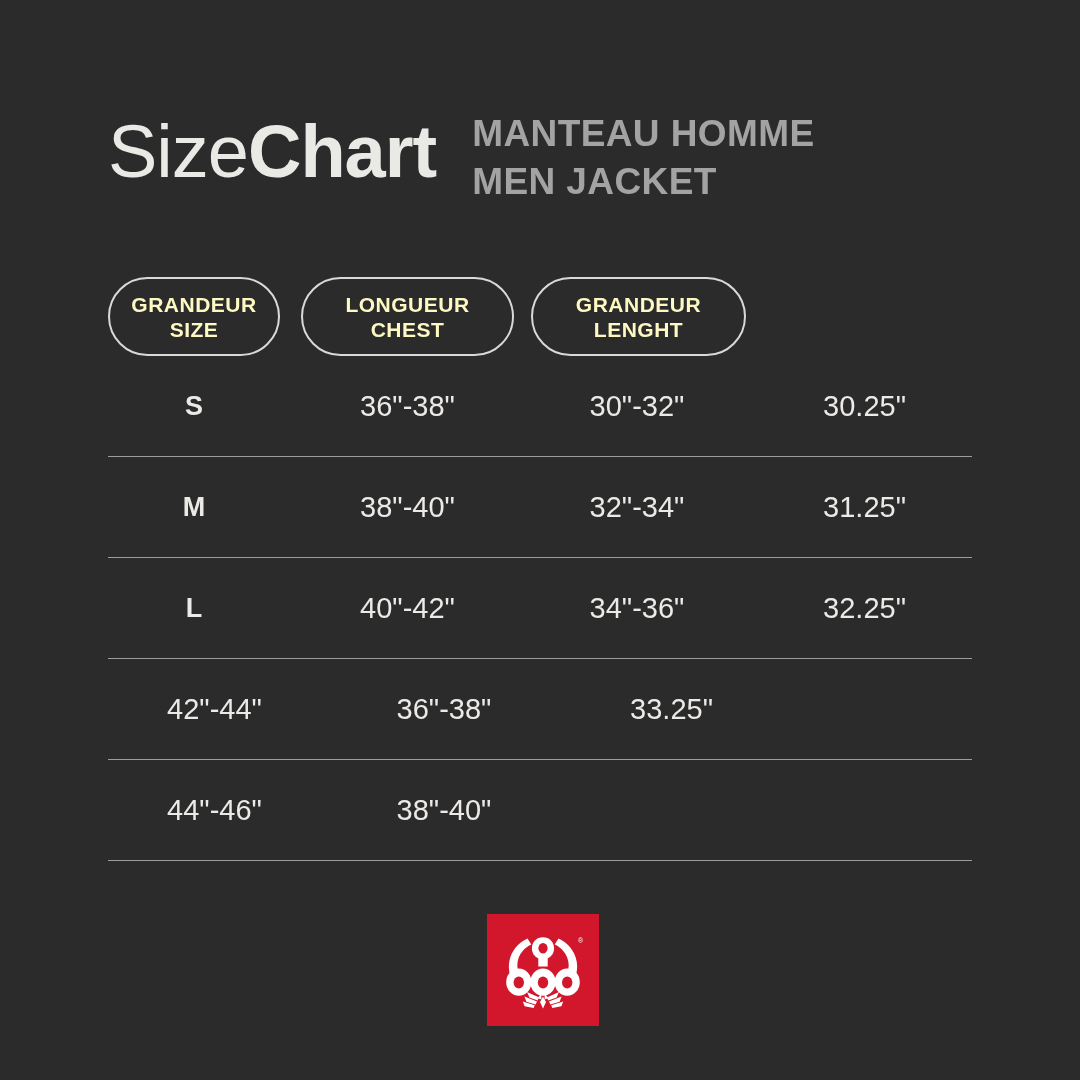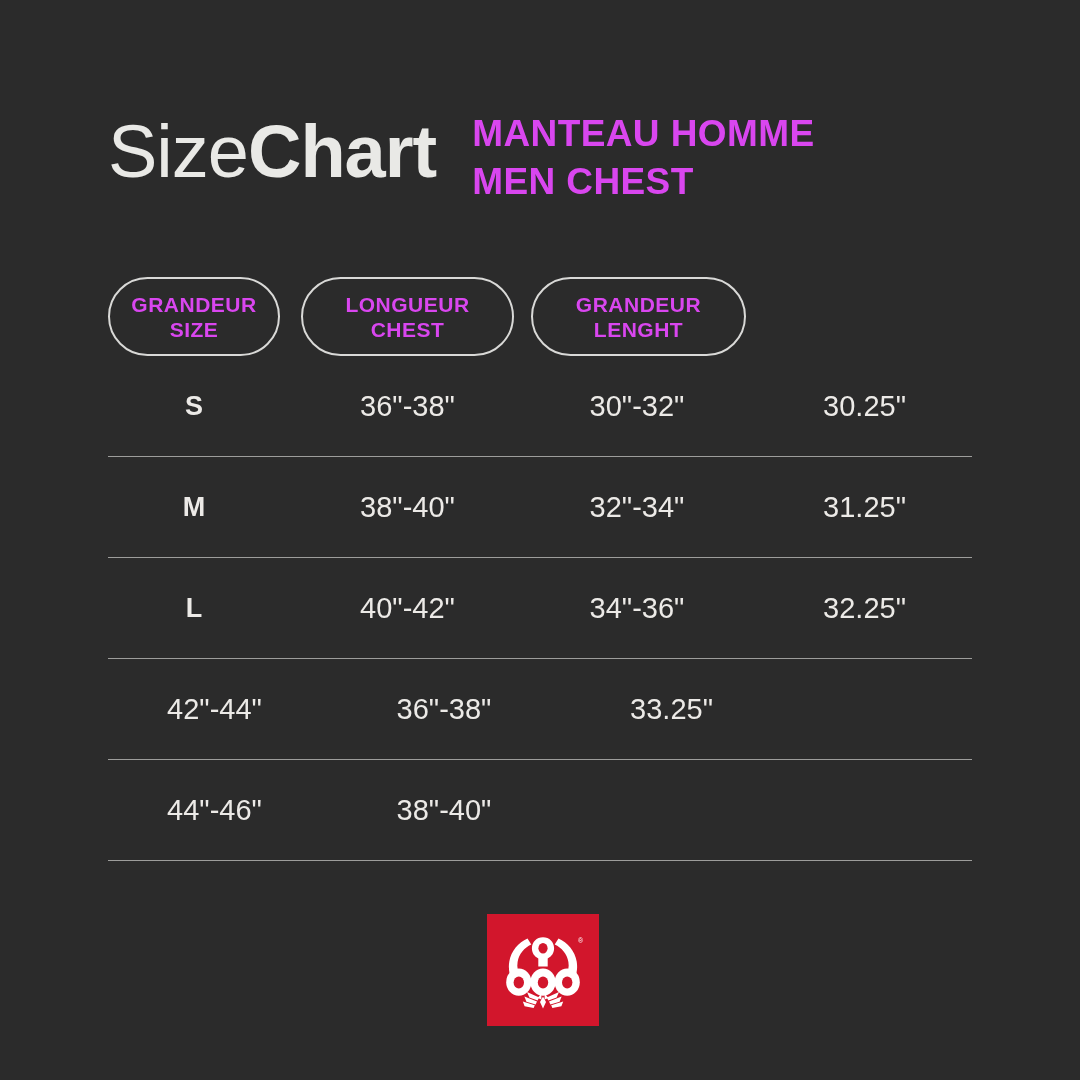--- a/index.html
+++ b/index.html
@@ -48,7 +48,7 @@
     margin-top: 16px;
   }
   .subtitle {
-    color: #d946ef;
+    color: #a3a3a3;
     font-weight: 700;
     font-size: 37px;
     line-height: 48px;

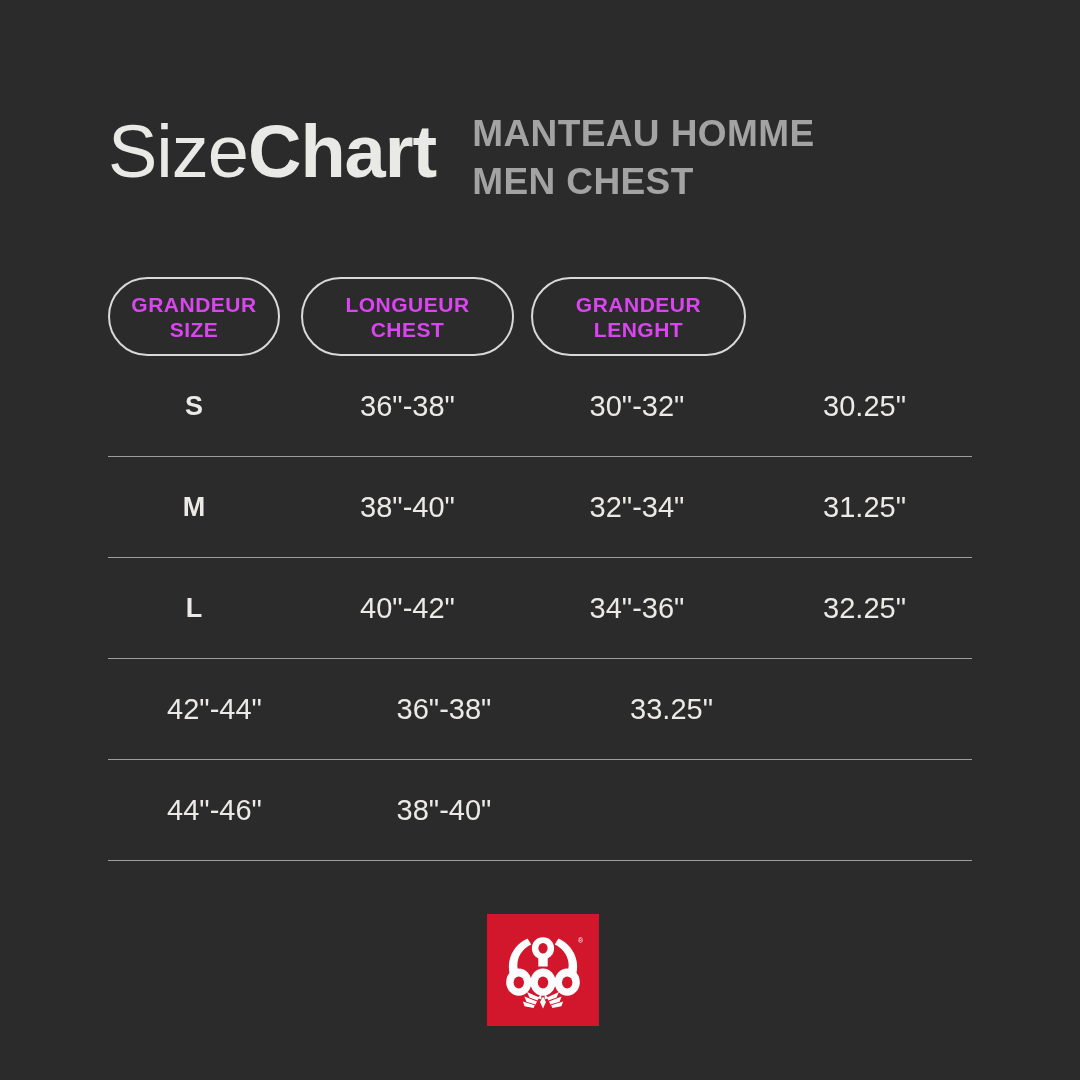--- a/index.html
+++ b/index.html
@@ -162,7 +162,7 @@
     </div>
     <div class="subtitle">
       <span class="subtitle-line">MANTEAU HOMME</span>
-      <span class="subtitle-line">MEN CHEST</span>
+      <span class="subtitle-line">MEN JACKET</span>
     </div>
   </div>
 

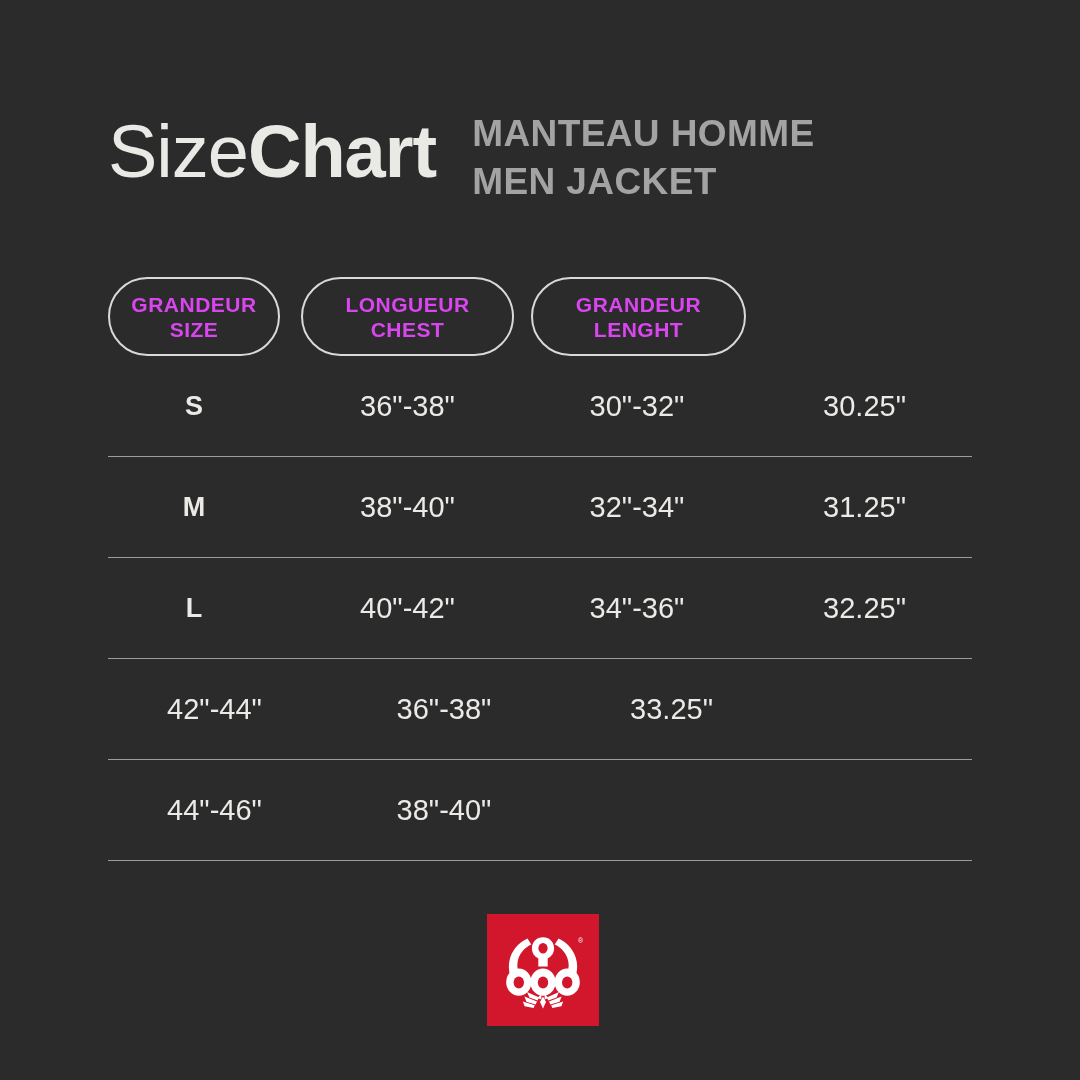--- a/index.html
+++ b/index.html
@@ -78,7 +78,7 @@
     flex-direction: column;
     align-items: center;
     justify-content: center;
-    color: #d946ef;
+    color: #fef9c3;
     font-weight: 700;
     font-size: 21px;
     line-height: 25px;

